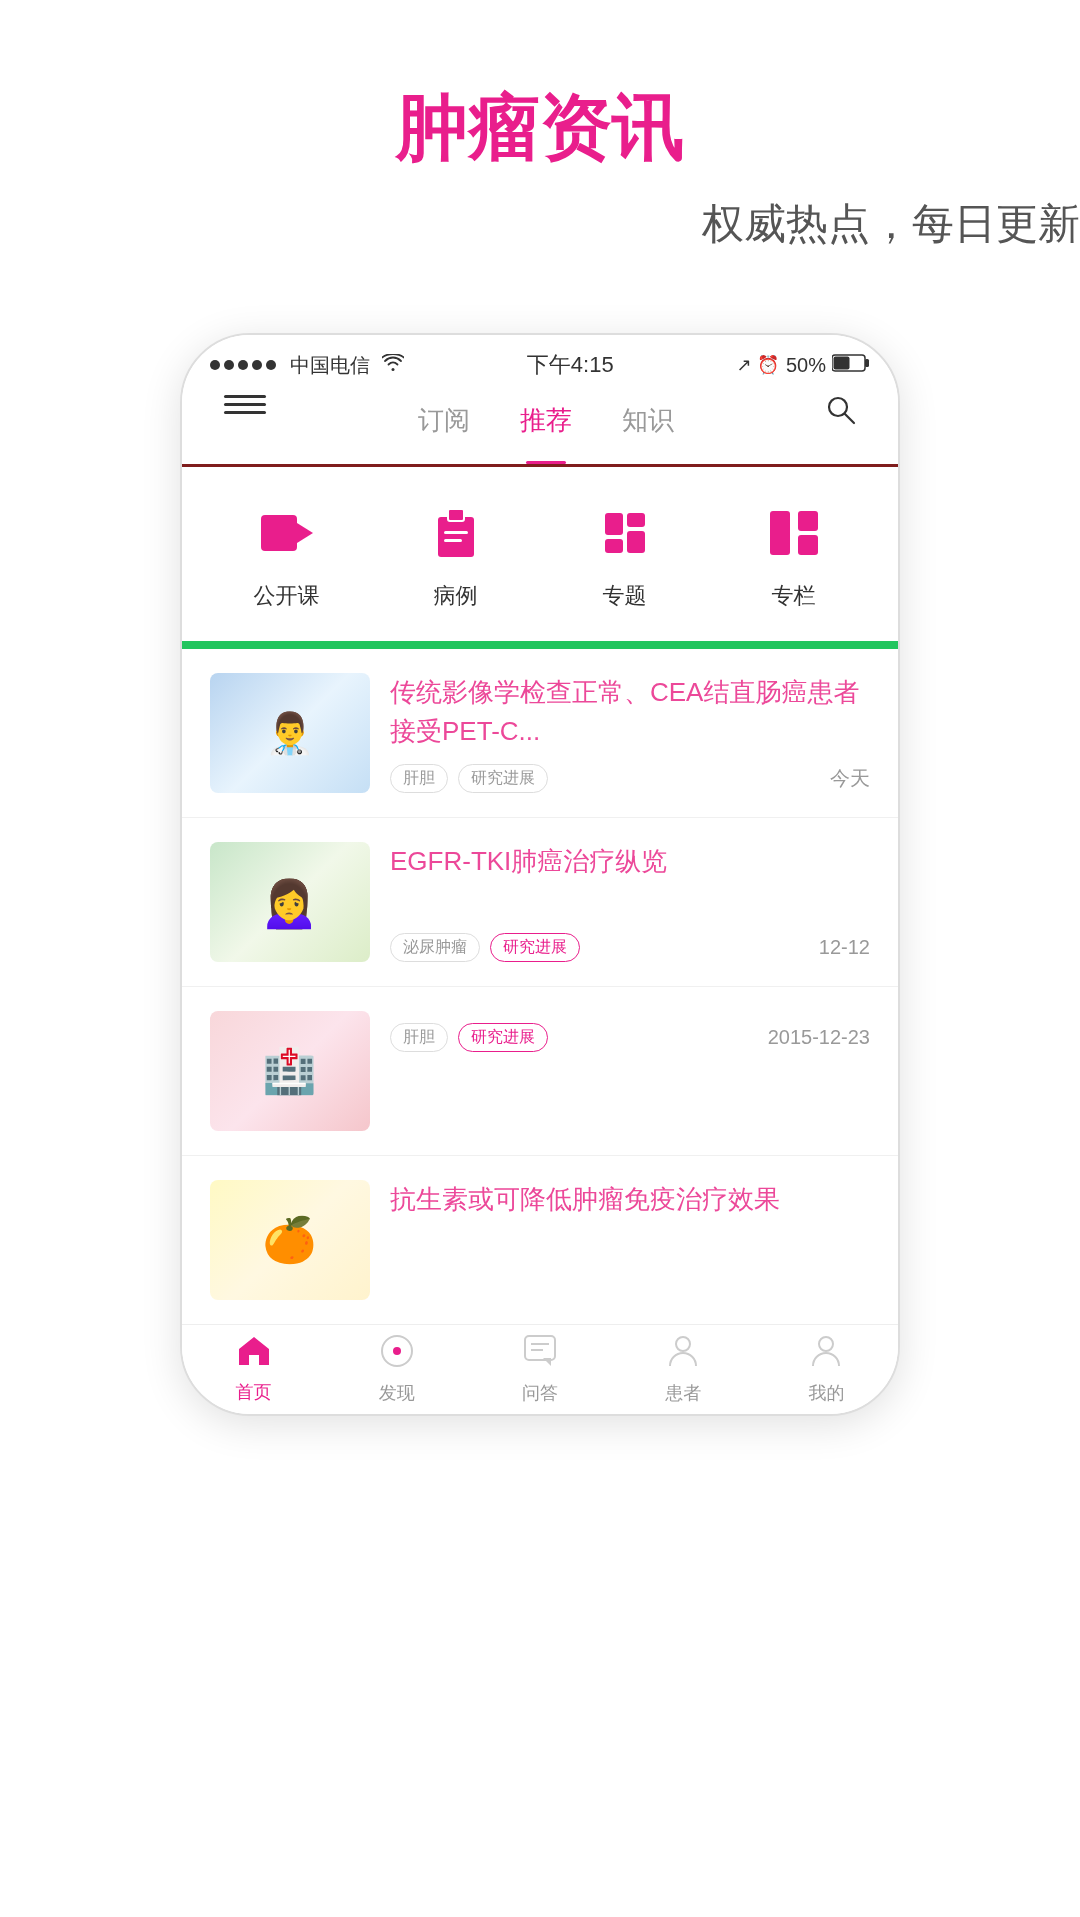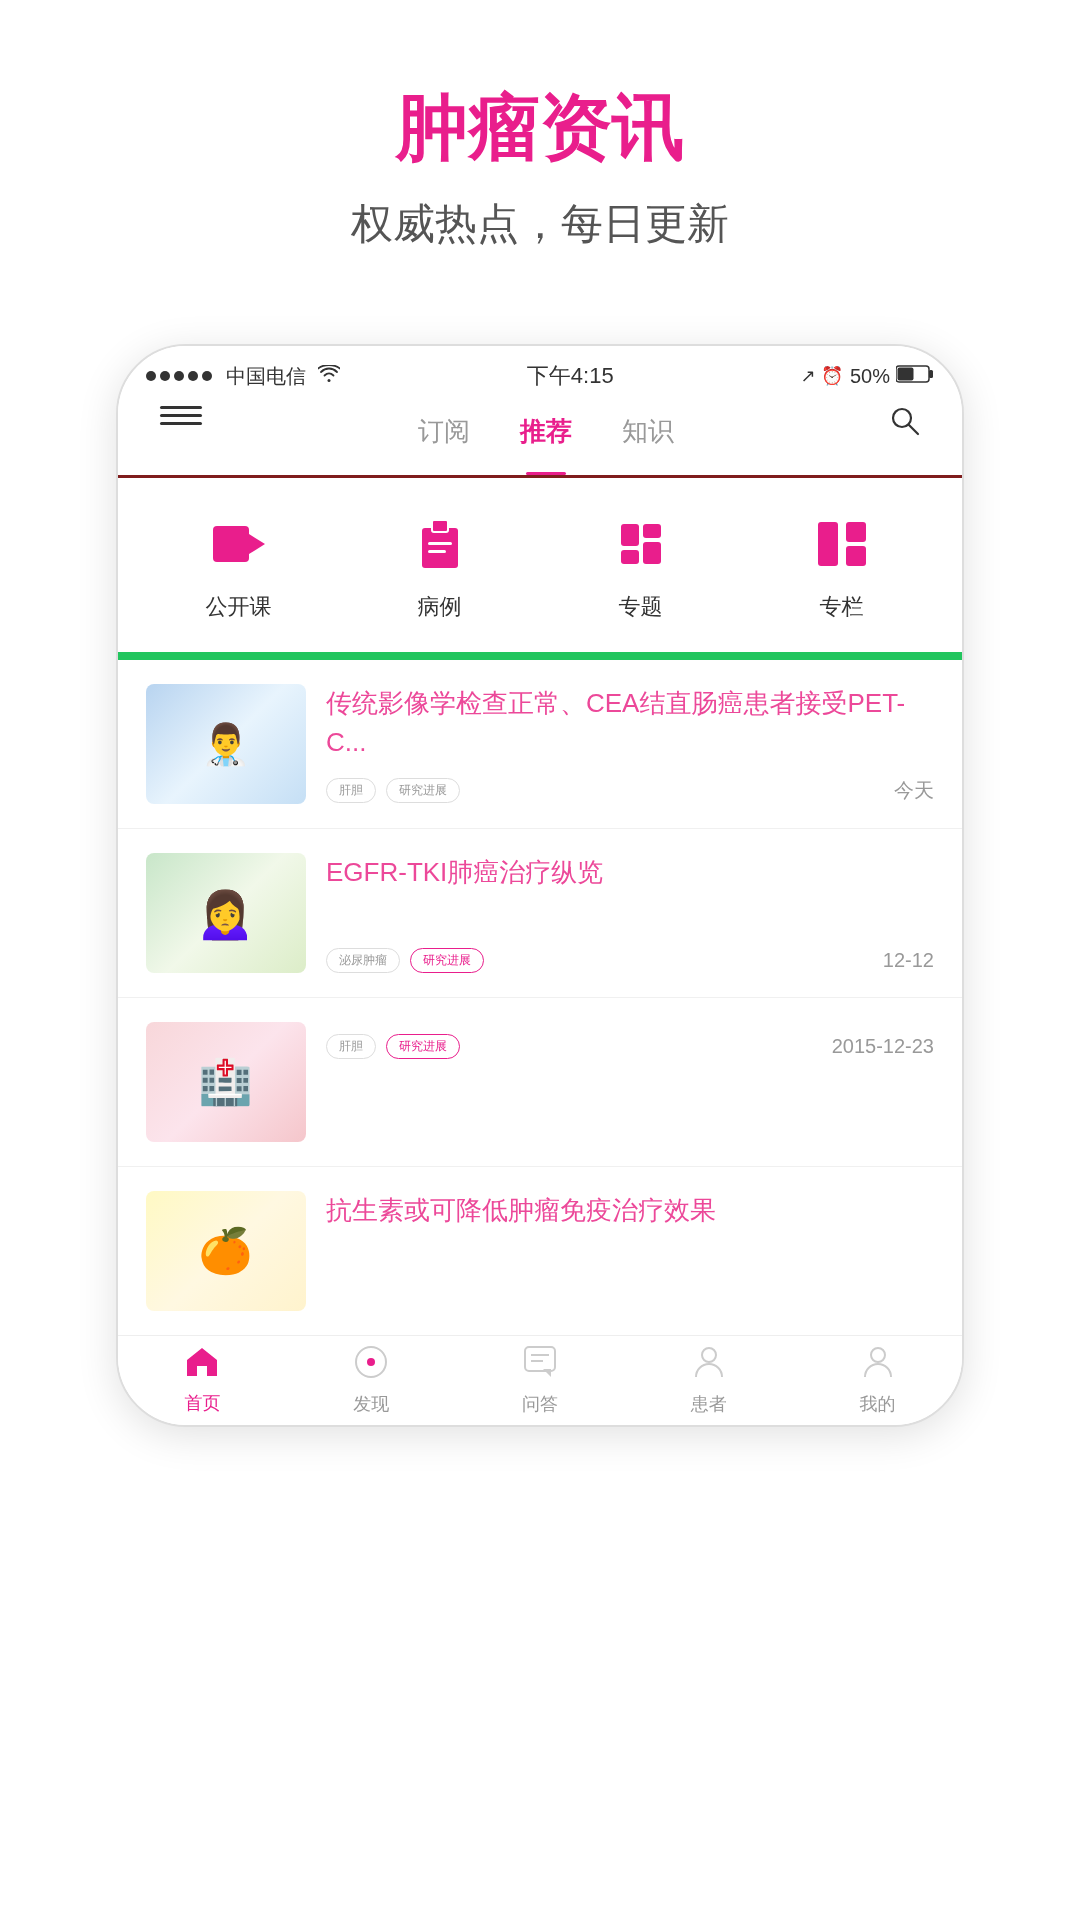--- a/index.html
+++ b/index.html
@@ -32,6 +32,7 @@
       font-size: 42px;
       color: #555;
       font-weight: 400;
+      text-align: right;
     }
 
     .phone-wrapper {

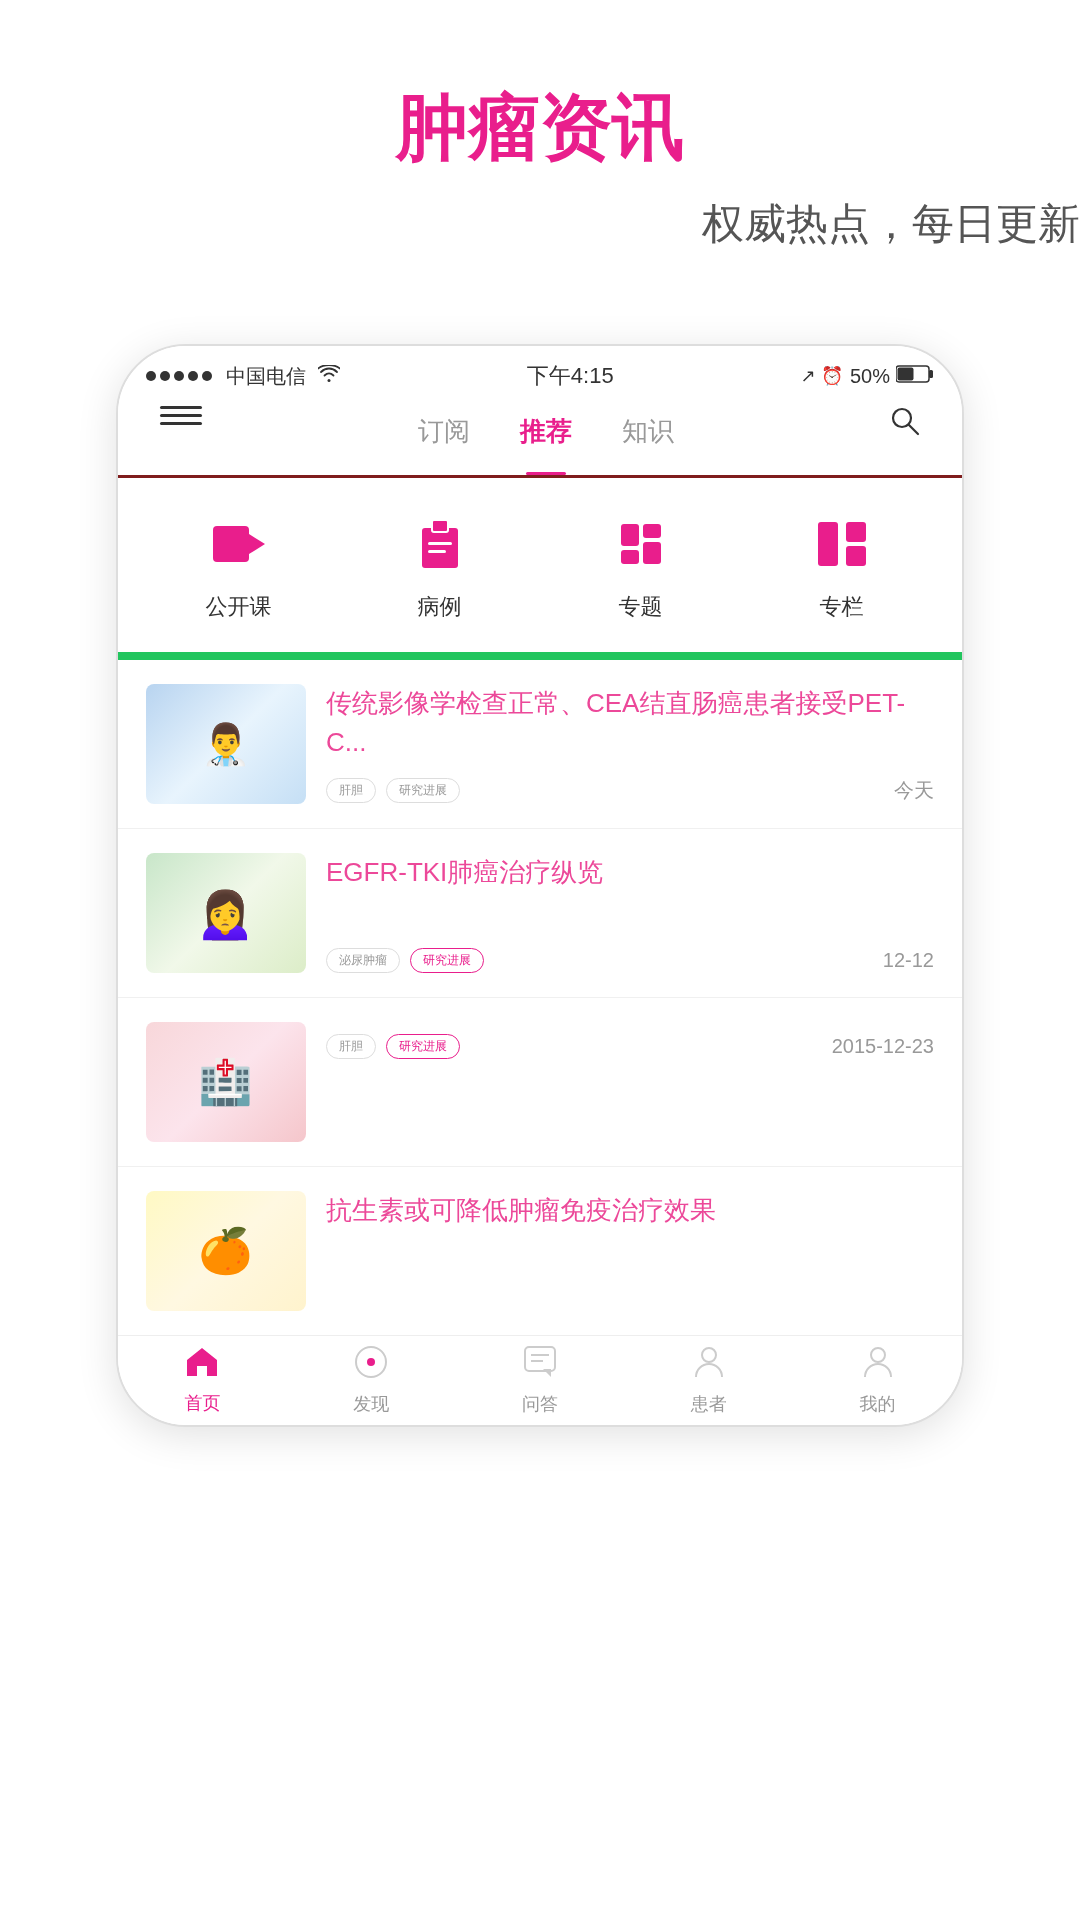--- a/index.html
+++ b/index.html
@@ -36,14 +36,14 @@
     }
 
     .phone-wrapper {
-      width: 848px;
+      width: 720px;
       background: #fff;
       border-radius: 70px;
       border: 2px solid #ddd;
       box-shadow: 0 8px 40px rgba(0,0,0,0.12);
       overflow: hidden;
       position: relative;
-      margin-top: 52px;
+      margin-top: 41px;
     }
 
     .phone-status-bar {

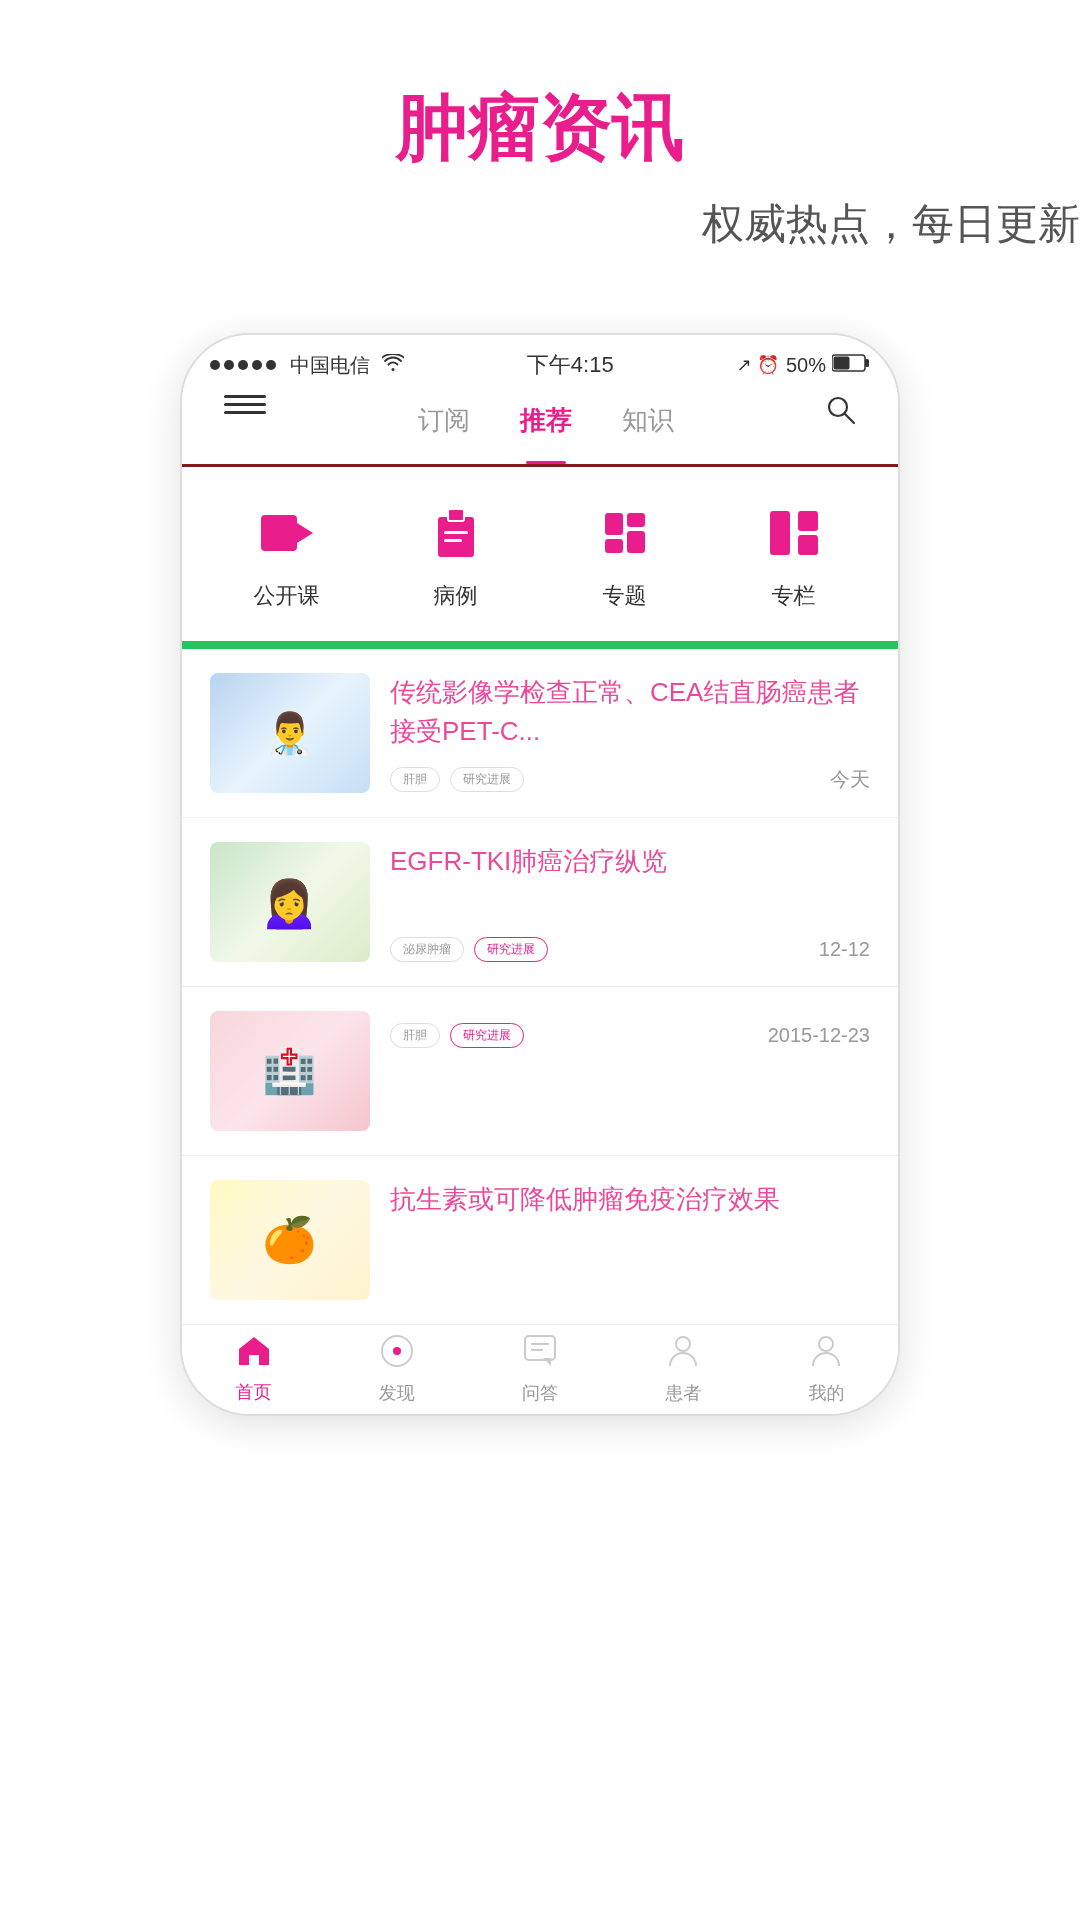--- a/index.html
+++ b/index.html
@@ -128,7 +128,7 @@
 
     .nav-tab-item.active {
       color: #e91e8c;
-      font-weight: 700;
+      font-weight: 400;
     }
 
     .nav-tab-item.active::after {

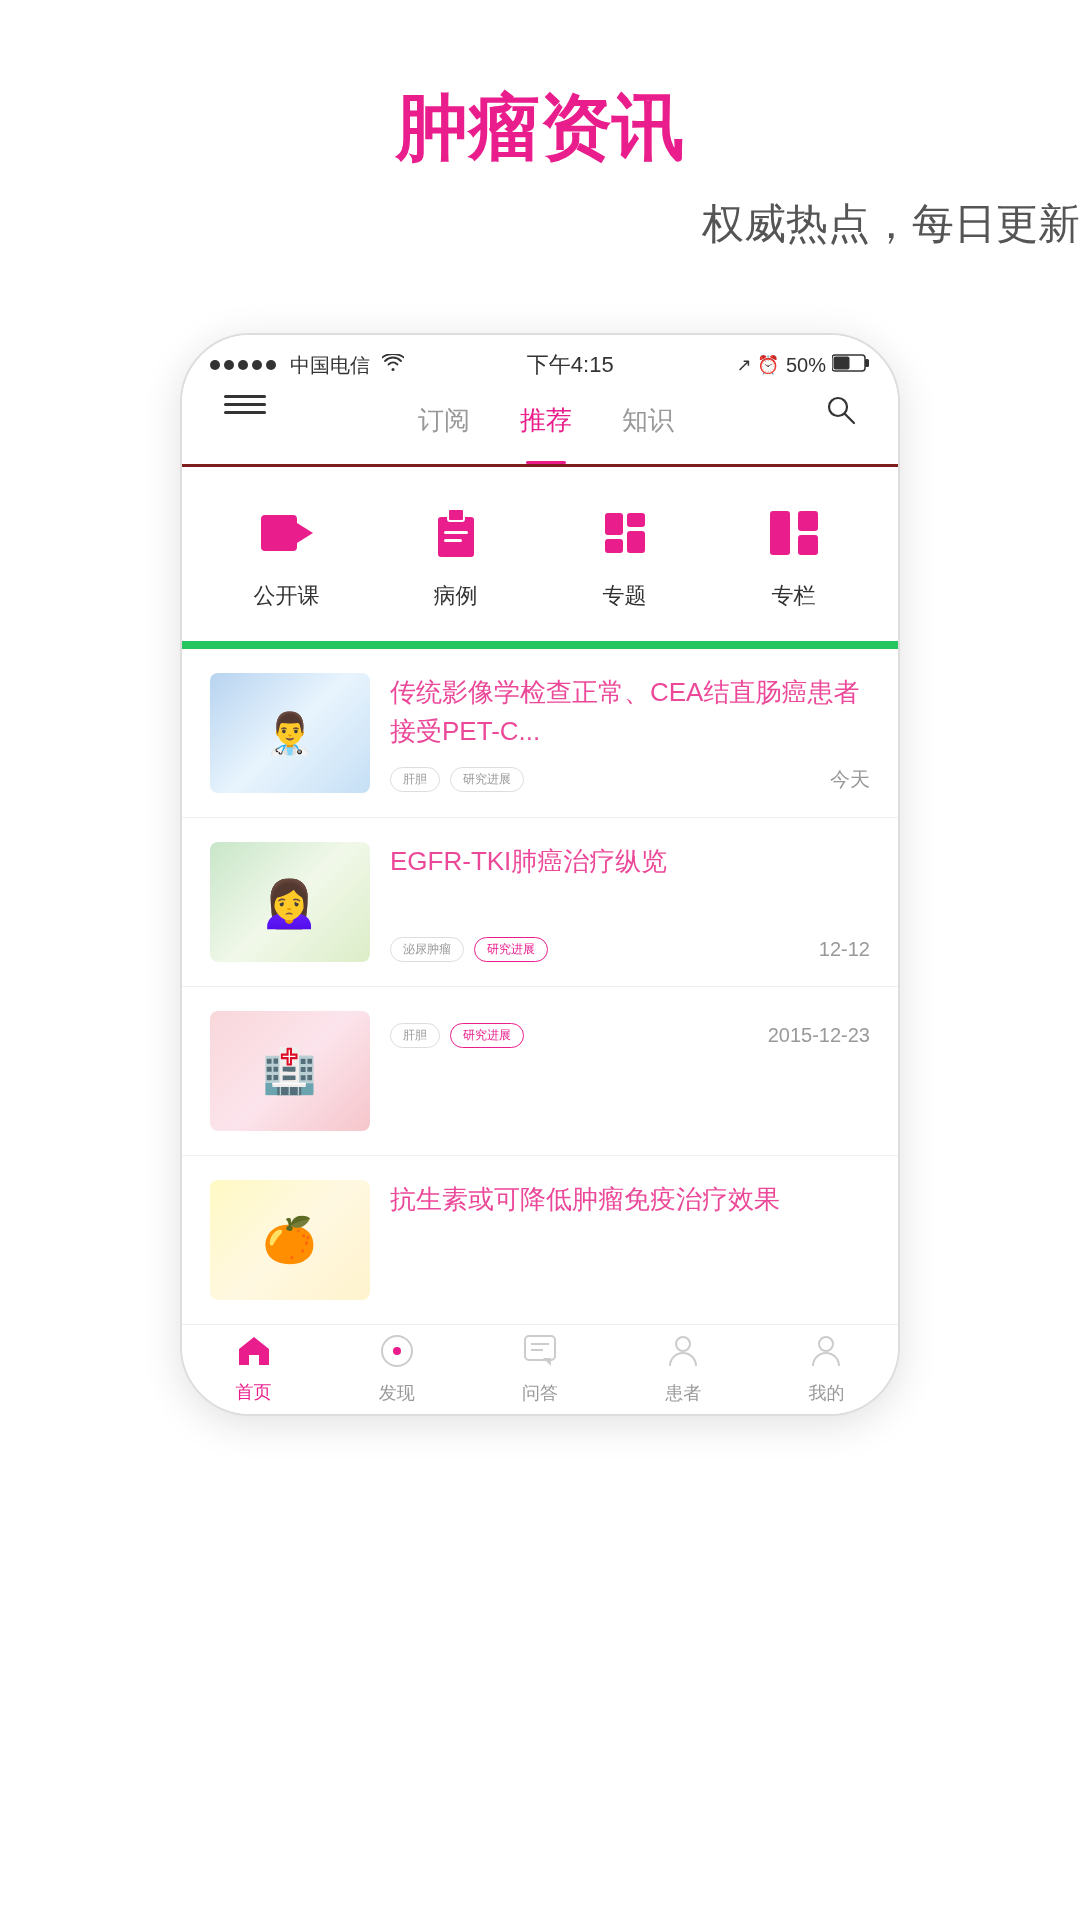--- a/index.html
+++ b/index.html
@@ -281,7 +281,7 @@
     .tag {
       padding: 3px 12px;
       border-radius: 20px;
-      font-size: 12px;
+      font-size: 16px;
       color: #999;
       border: 1px solid #ddd;
     }

